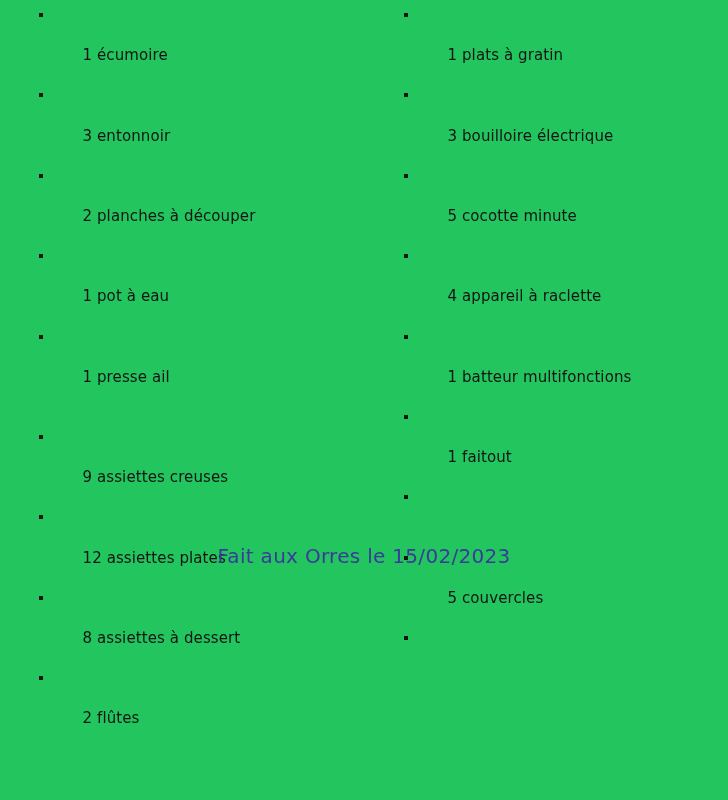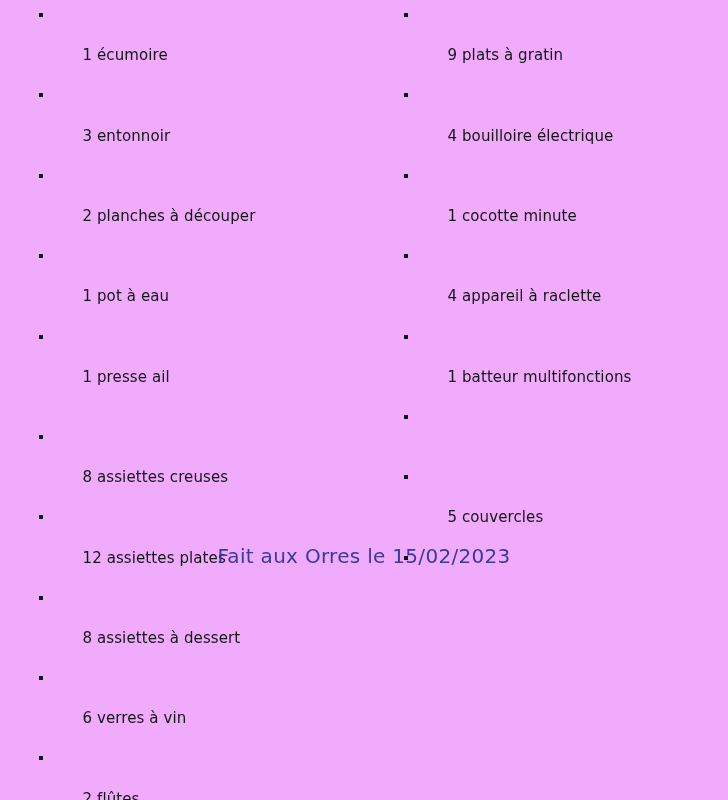--- a/index.html
+++ b/index.html
@@ -11,7 +11,7 @@
     position: relative;
     width: 728px;
     height: 800px;
-    background: #f0abfc;
+    background: #22c55e;
     overflow: hidden;
     font-family: "DejaVu Sans", "Liberation Sans", sans-serif;
     color: #141414;

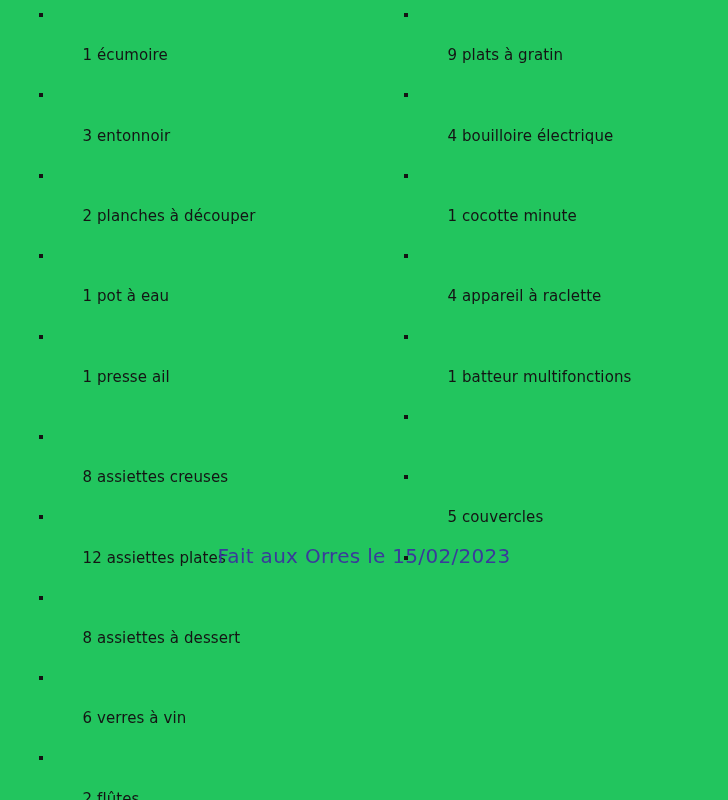--- a/index.html
+++ b/index.html
@@ -117,7 +117,7 @@
       <ul class="group">
         <li class="item">
     <span class="bullet"></span>
-    <span class="item-text">9 plats à gratin</span>
+    <span class="item-text">1 plats à gratin</span>
   </li>
         <li class="item">
     <span class="bullet"></span>

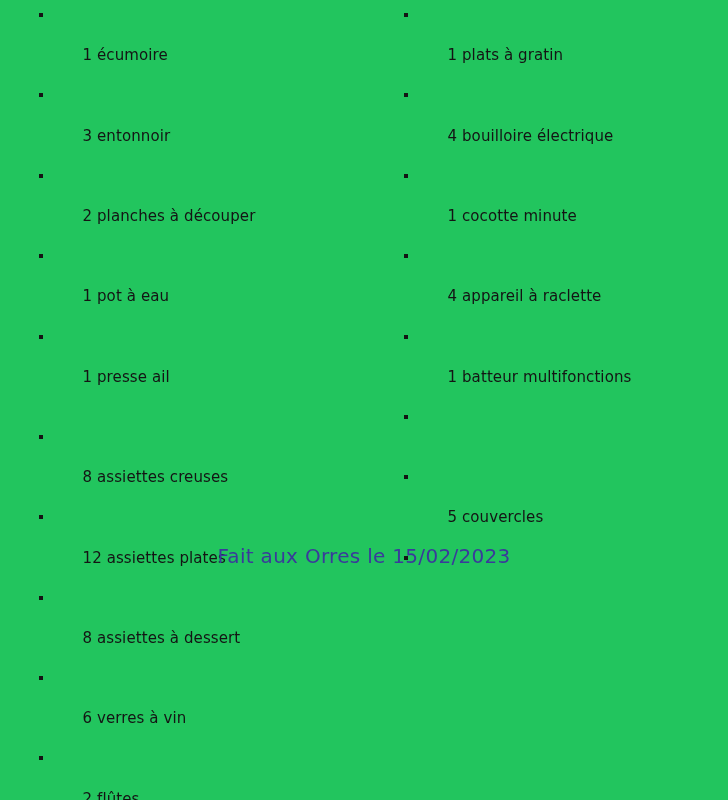--- a/index.html
+++ b/index.html
@@ -121,7 +121,7 @@
   </li>
         <li class="item">
     <span class="bullet"></span>
-    <span class="item-text">4 bouilloire électrique</span>
+    <span class="item-text">3 bouilloire électrique</span>
   </li>
         <li class="item">
     <span class="bullet"></span>

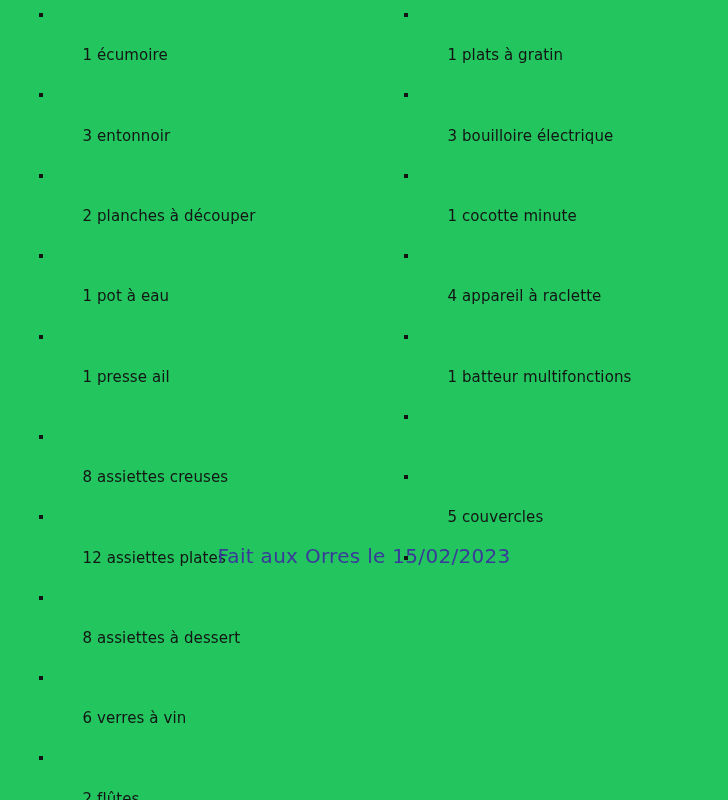--- a/index.html
+++ b/index.html
@@ -125,7 +125,7 @@
   </li>
         <li class="item">
     <span class="bullet"></span>
-    <span class="item-text">1 cocotte minute</span>
+    <span class="item-text">5 cocotte minute</span>
   </li>
         <li class="item">
     <span class="bullet"></span>

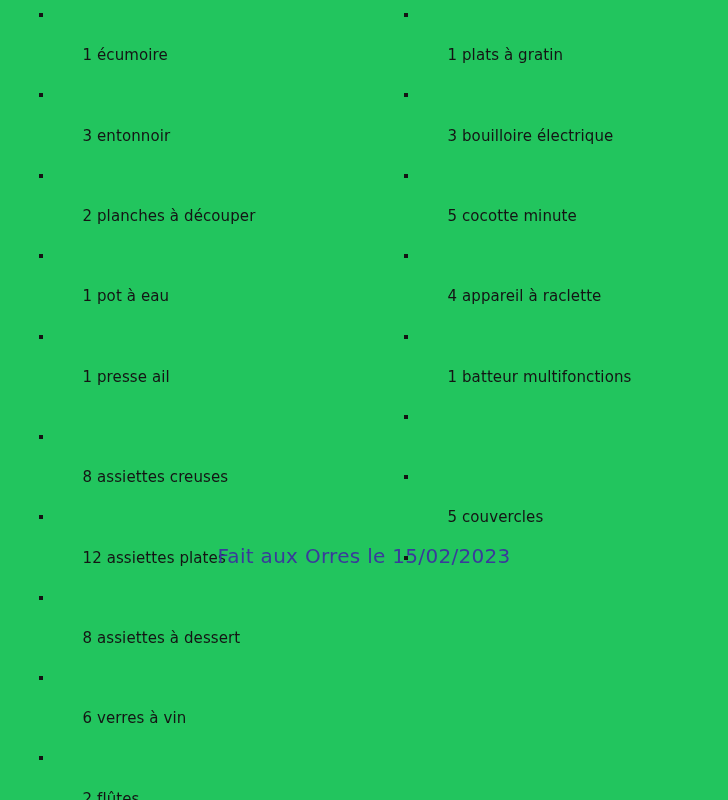--- a/index.html
+++ b/index.html
@@ -137,6 +137,10 @@
   </li>
         <li class="item">
     <span class="bullet"></span>
+    <span class="item-text">1 faitout</span>
+  </li>
+        <li class="item">
+    <span class="bullet"></span>
   </li>
         <li class="item">
     <span class="bullet"></span>

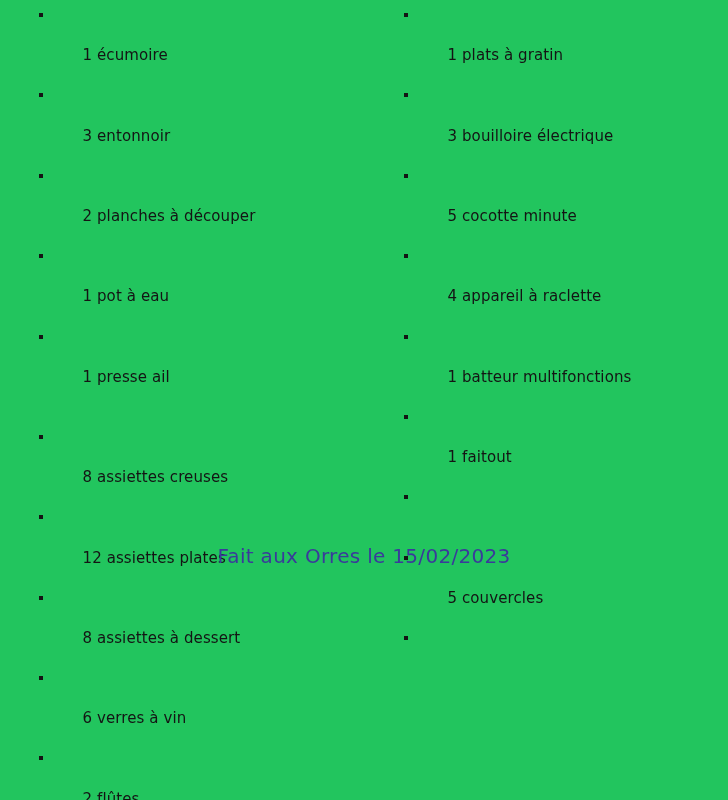--- a/index.html
+++ b/index.html
@@ -93,7 +93,7 @@
       <ul class="group">
         <li class="item">
     <span class="bullet"></span>
-    <span class="item-text">8 assiettes creuses</span>
+    <span class="item-text">9 assiettes creuses</span>
   </li>
         <li class="item">
     <span class="bullet"></span>

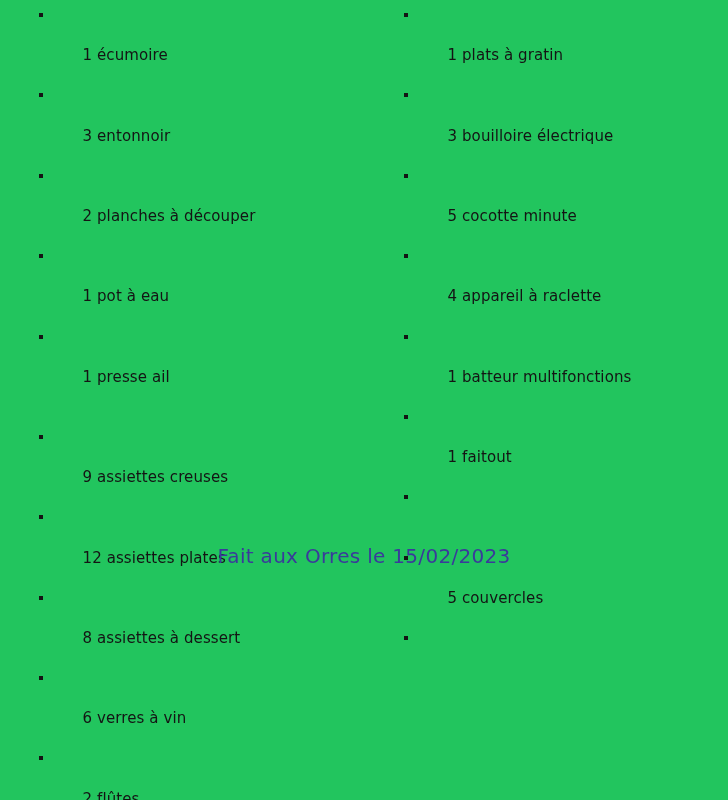--- a/index.html
+++ b/index.html
@@ -105,10 +105,6 @@
   </li>
         <li class="item">
     <span class="bullet"></span>
-    <span class="item-text">6 verres à vin</span>
-  </li>
-        <li class="item">
-    <span class="bullet"></span>
     <span class="item-text">2 flûtes</span>
   </li>
       </ul>

